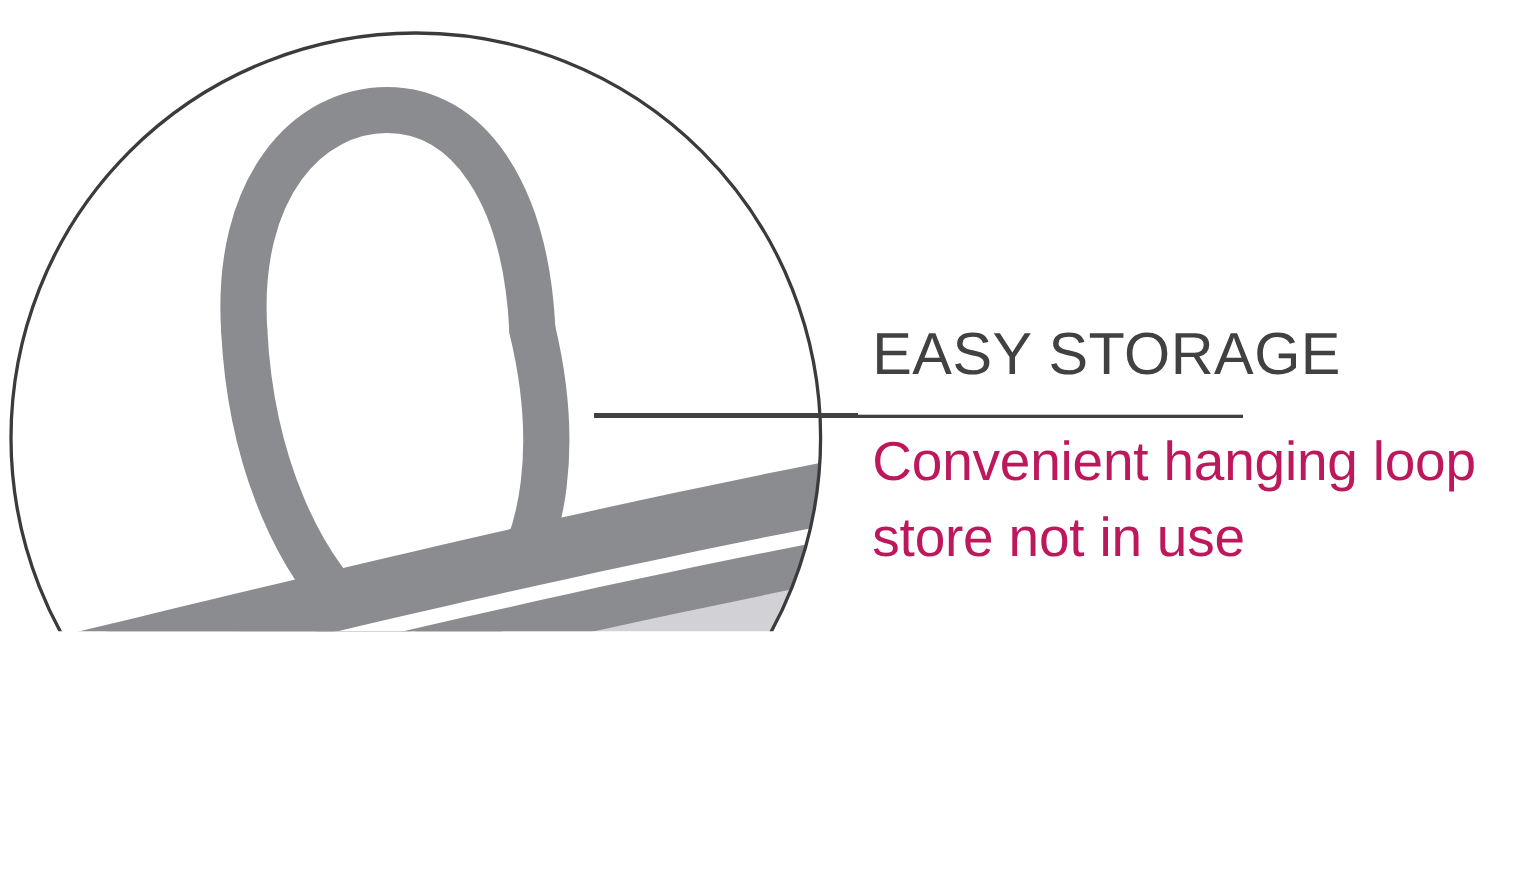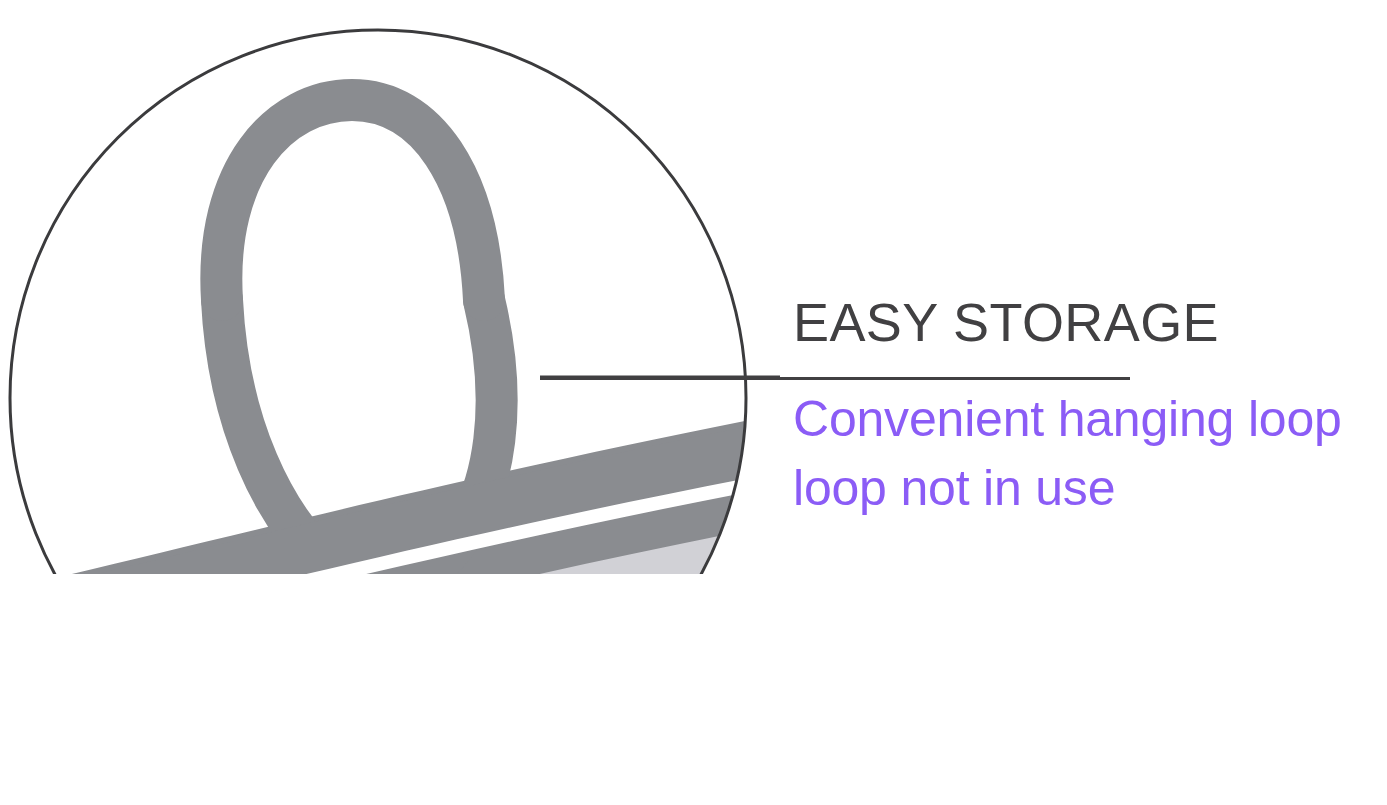--- a/index.html
+++ b/index.html
@@ -57,7 +57,7 @@
     font-size: 50px;
     line-height: 69px;
     font-weight: 400;
-    color: #8b5cf6;
+    color: #be185d;
     letter-spacing: -0.2px;
   }
   #callout-body .bodyline {

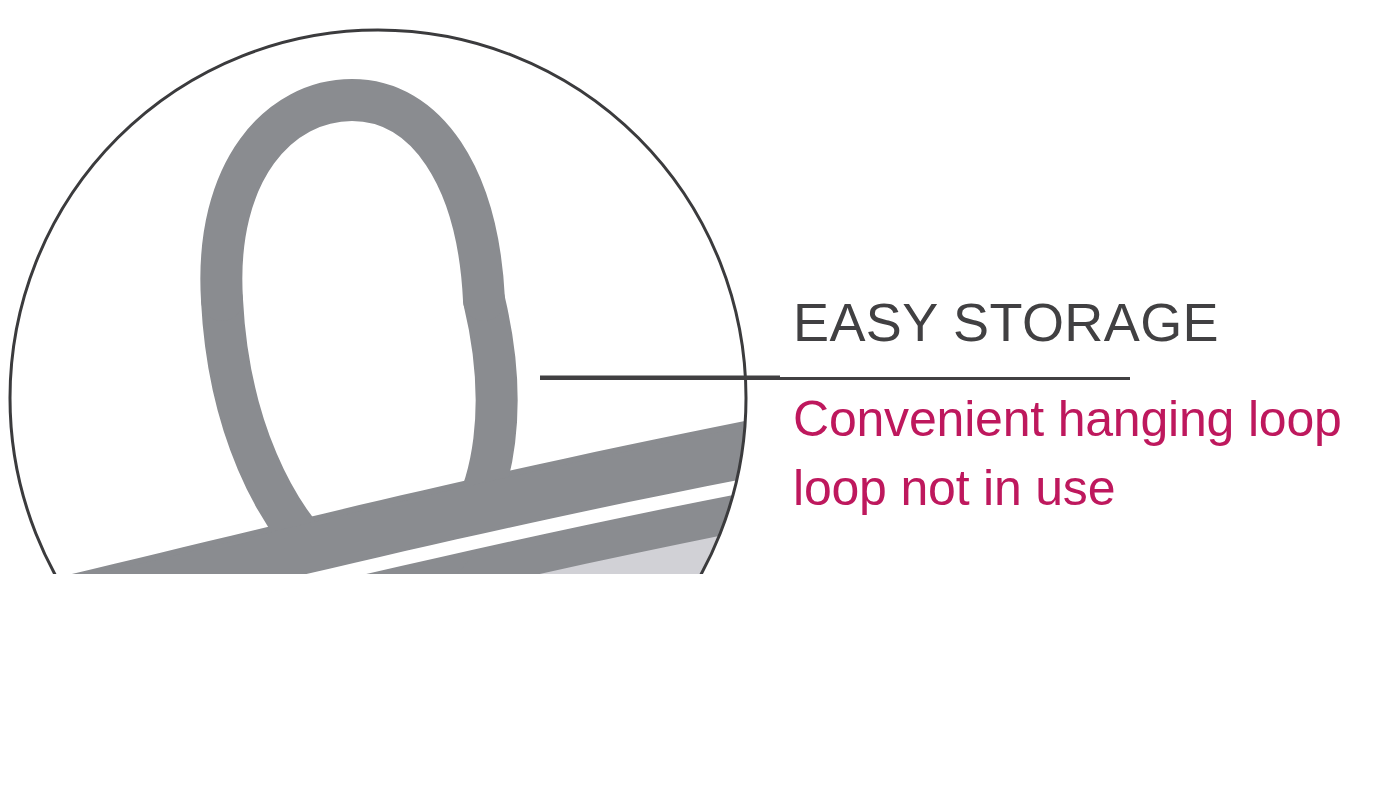--- a/index.html
+++ b/index.html
@@ -137,7 +137,7 @@
 
     <div id="callout-body">
       <span class="bodyline">Convenient hanging loop</span>
-      <span class="bodyline">loop not in use</span>
+      <span class="bodyline">store not in use</span>
     </div>
 
   </div>

